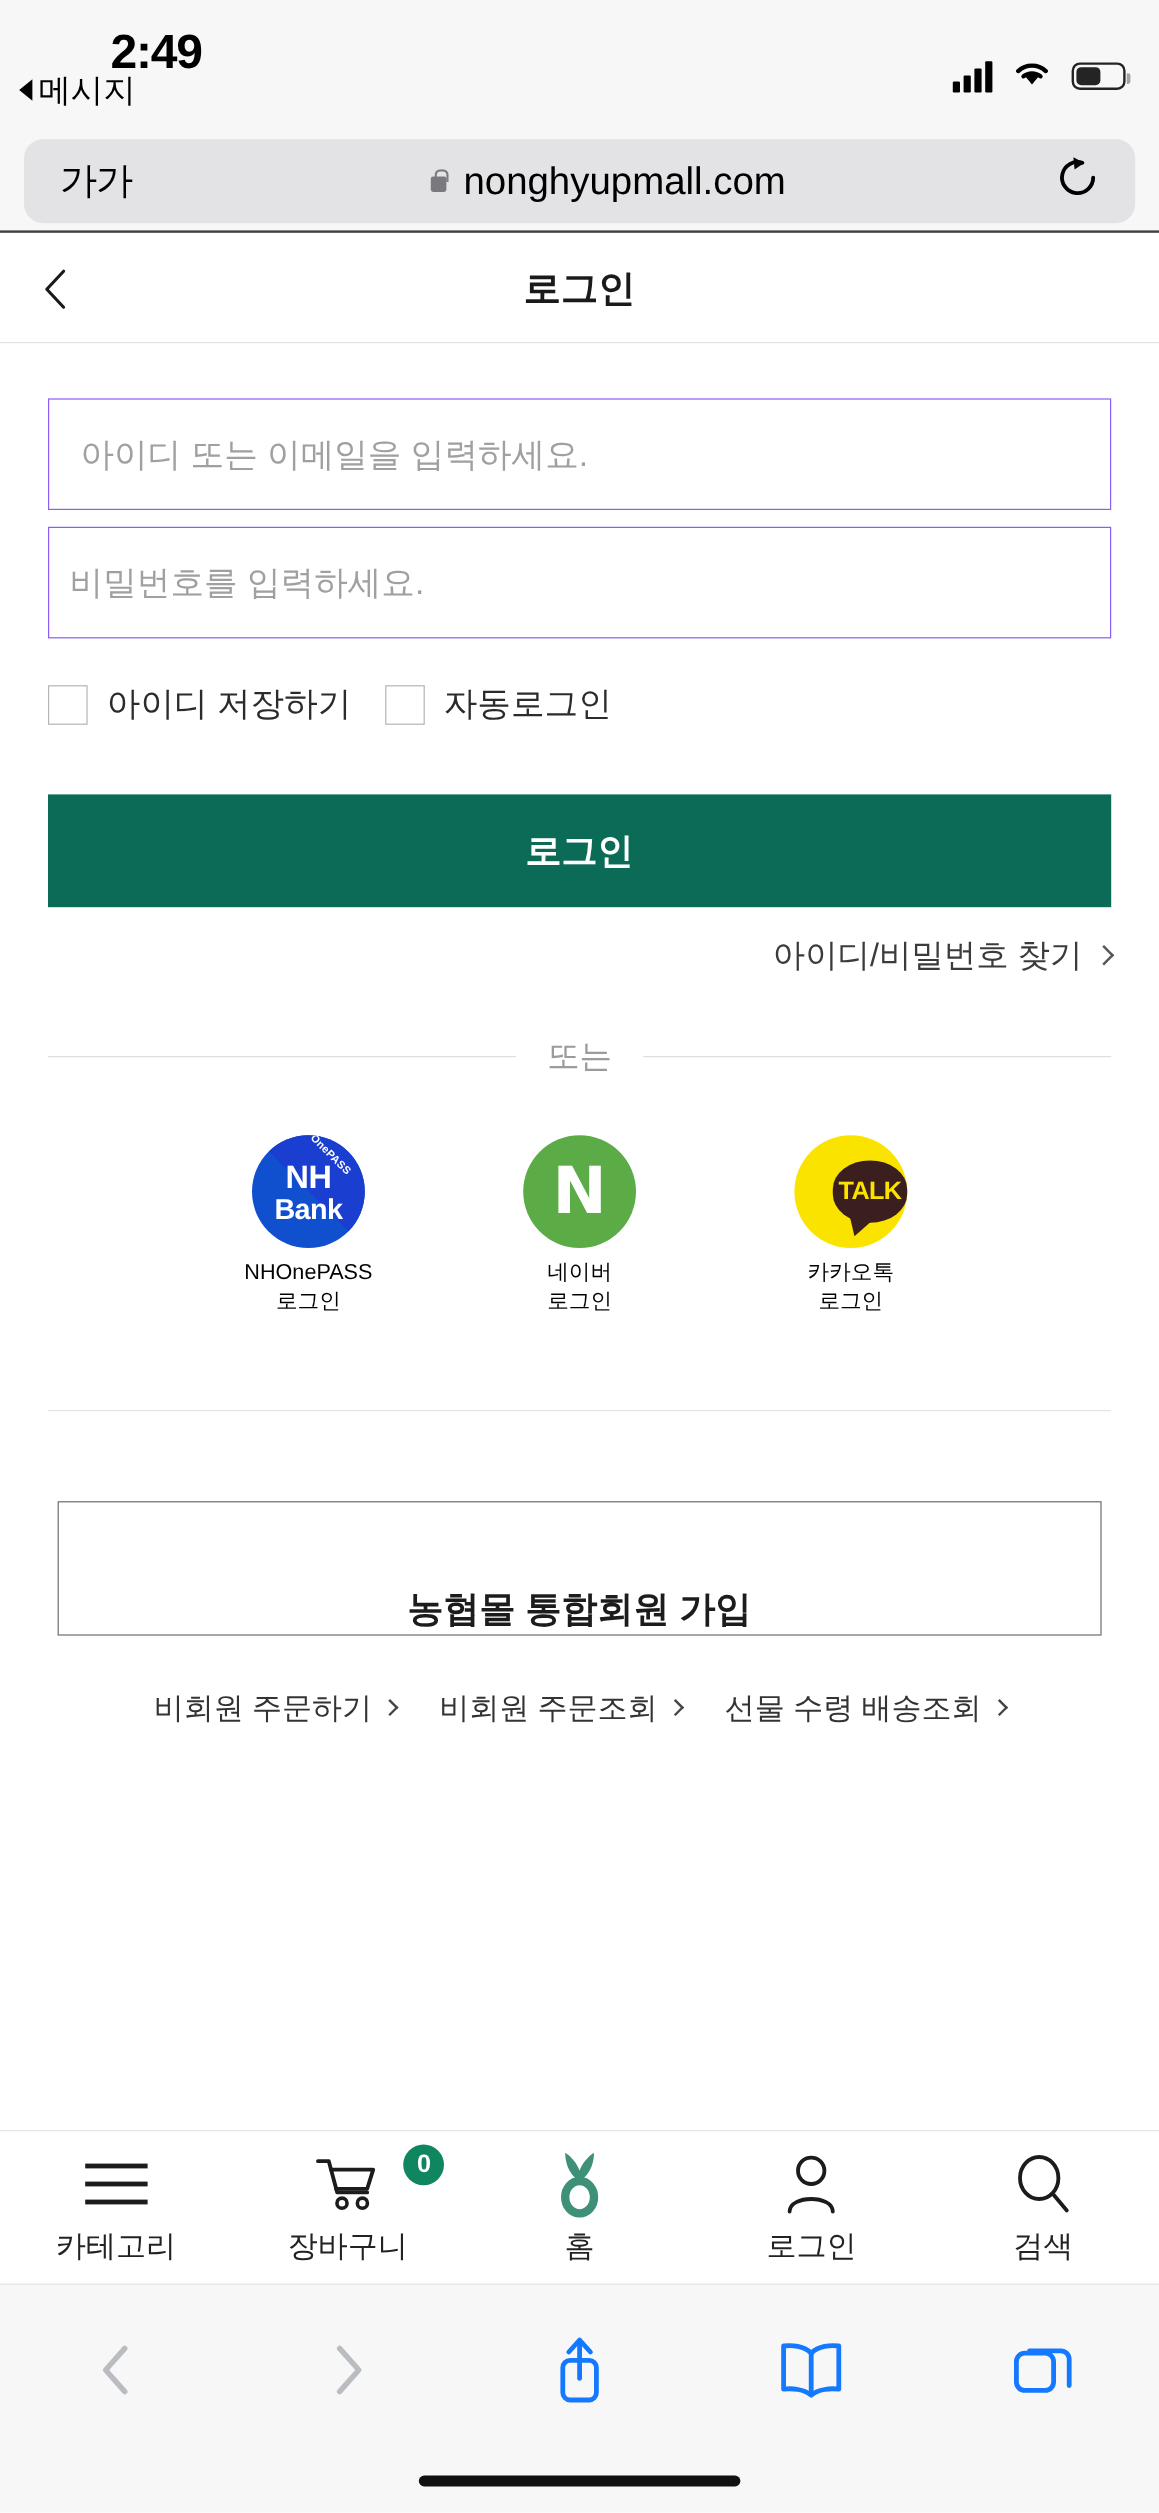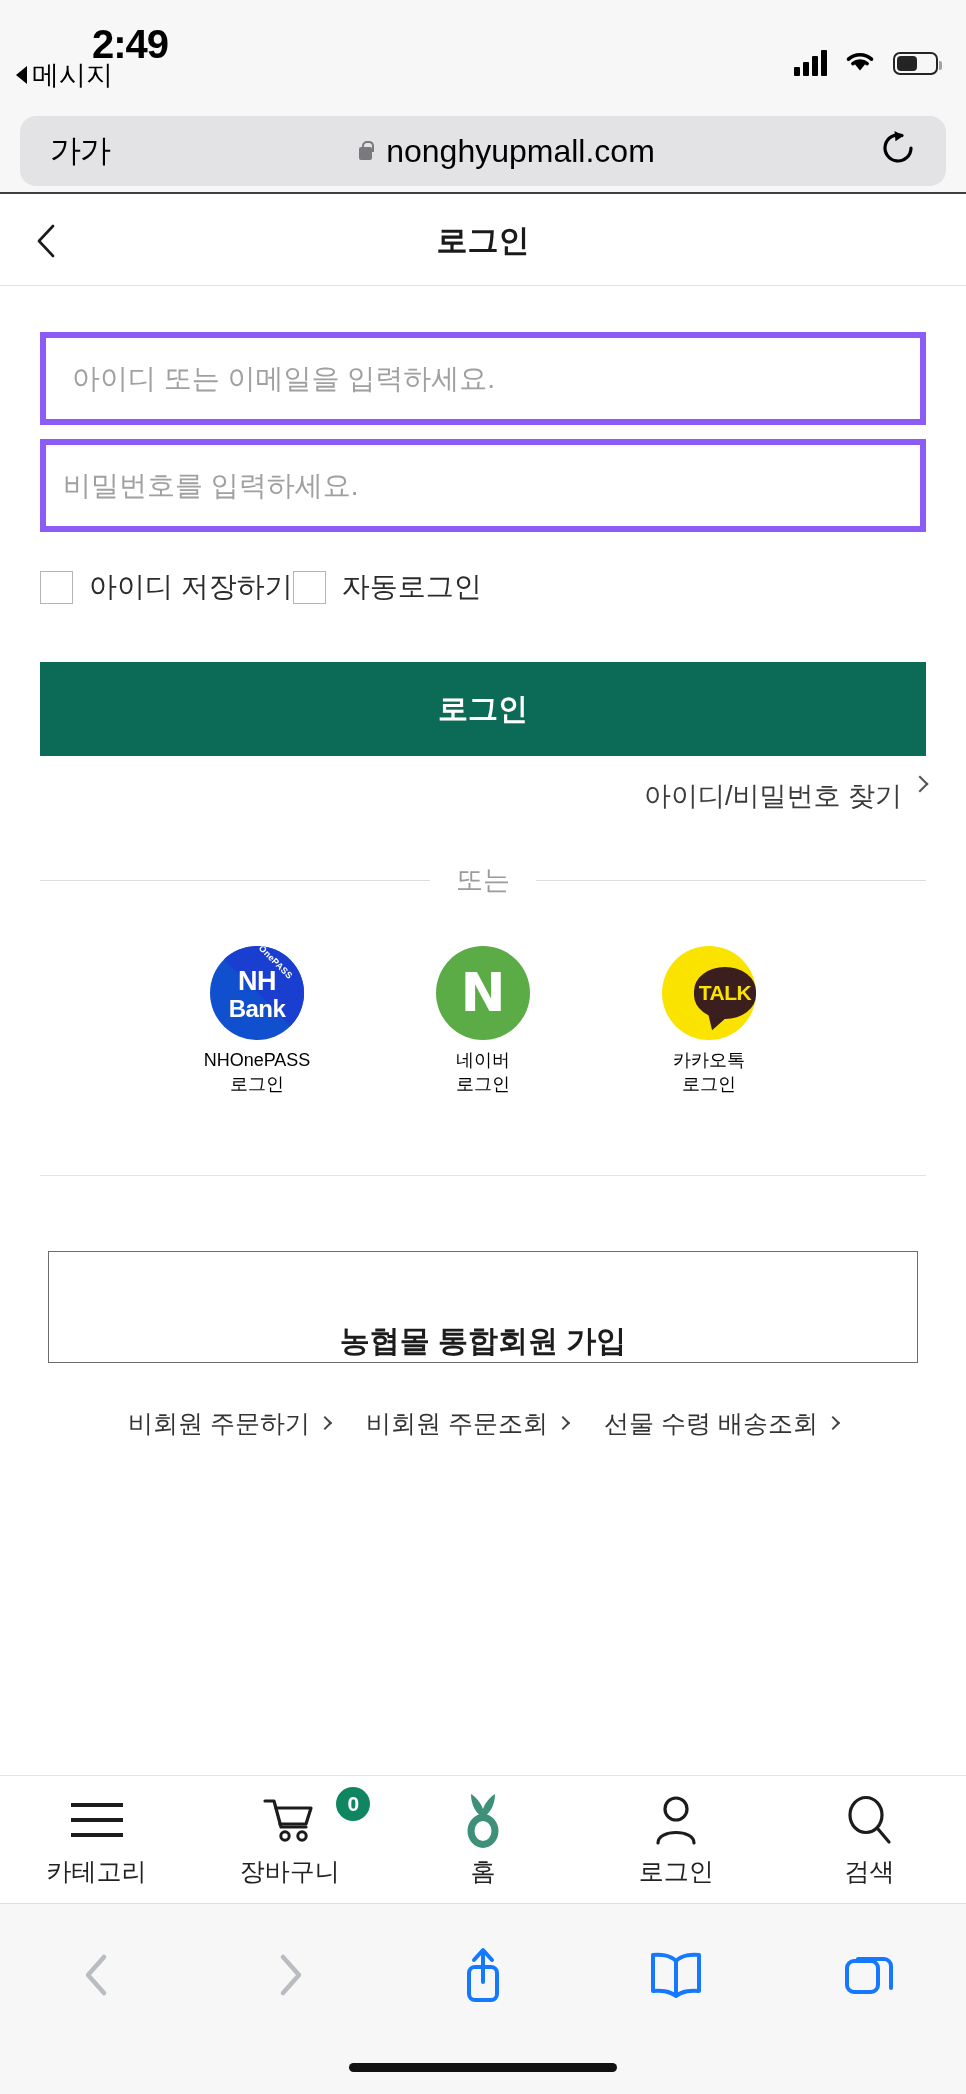--- a/index.html
+++ b/index.html
@@ -105,7 +105,7 @@
   
   .form-area { position: absolute; top: 286px; left: 0; width: 966px; }
   .field {
-    margin: 0 40px; height: 93px; border: 6px solid #8b5cf6; background:#fff;
+    margin: 0 40px; height: 93px; border: 1px solid #8b5cf6; background:#fff;
     display: flex; align-items: center; padding: 0 26px;
     font-size: 28px; color: #a0a0a0;
   }

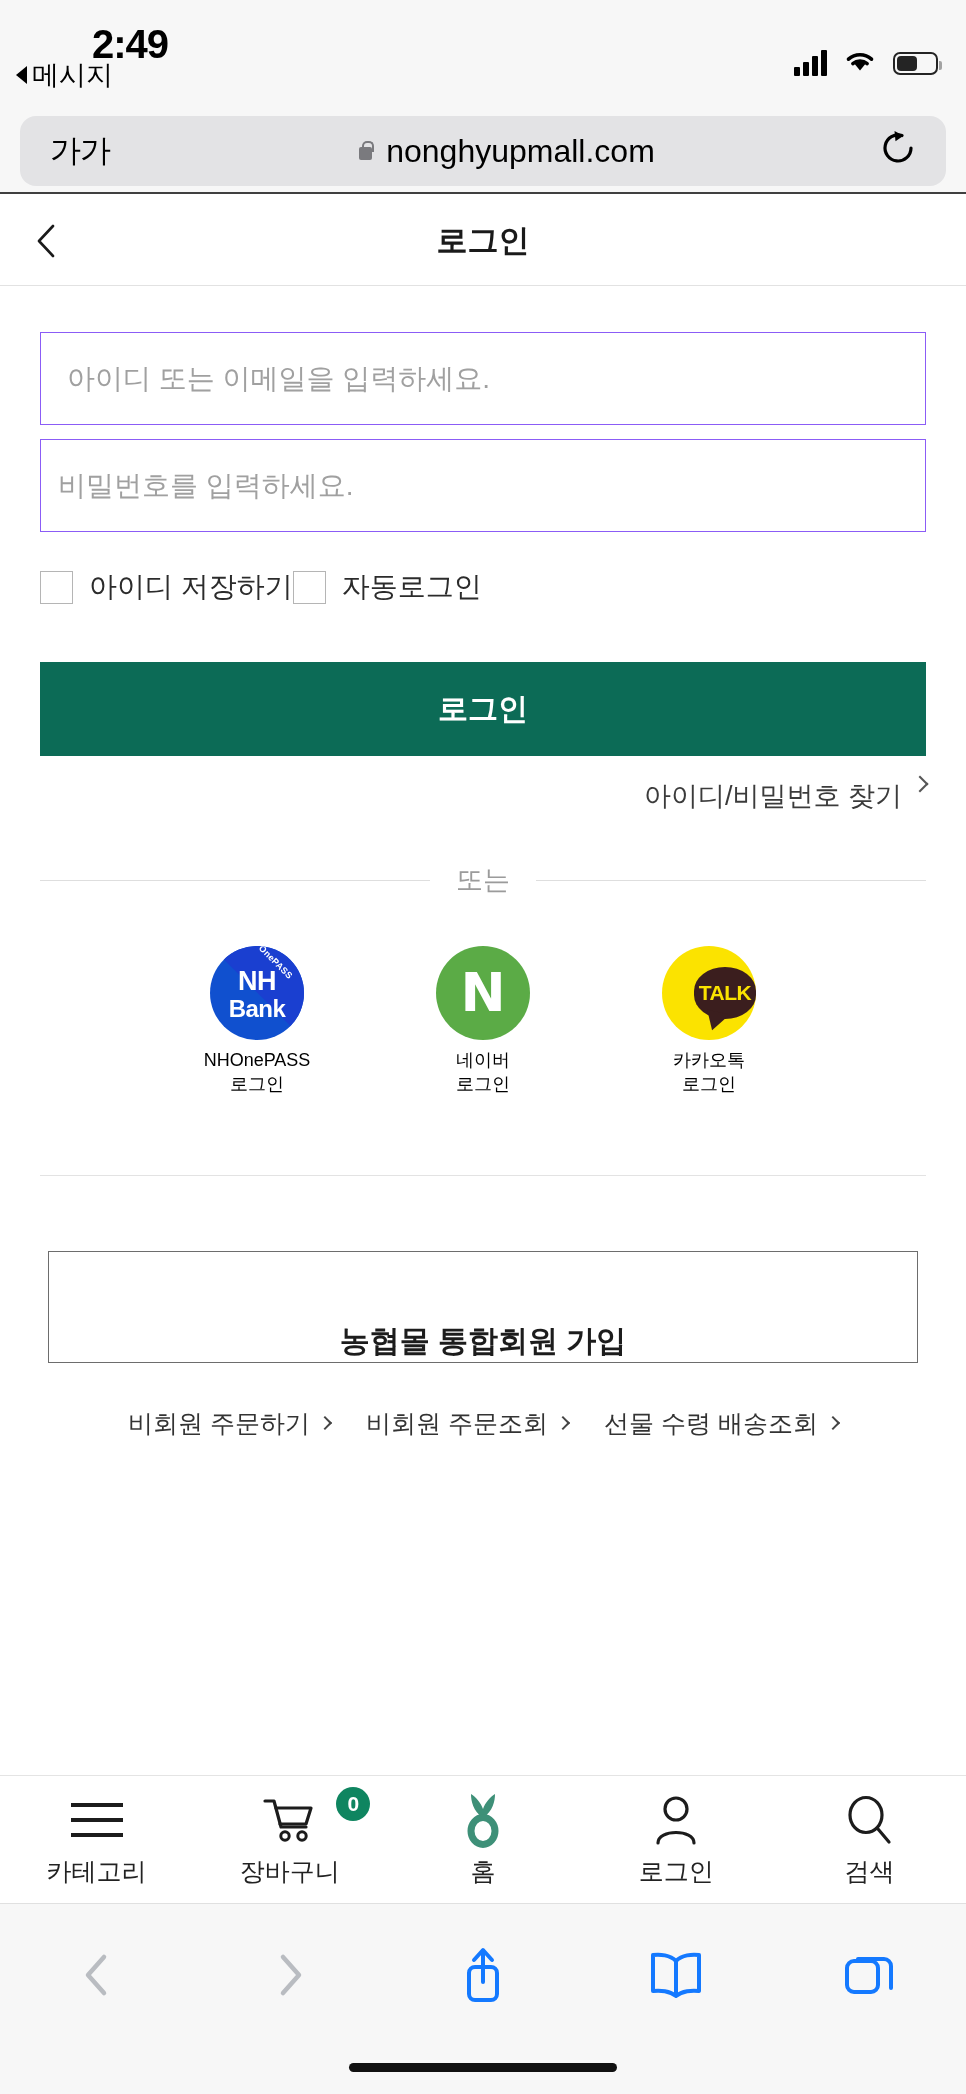--- a/index.html
+++ b/index.html
@@ -113,7 +113,7 @@
   .field.second { margin-top: 14px; padding-left: 17px; }
 
   .checks {
-    display:flex; align-items:flex-end; margin: 36px 0 0 40px; 
+    display:flex; align-items:flex-end; margin: 36px 0 0 40px; gap: 28px;
   }
   .check { display:flex; align-items:center; gap: 16px; }
   .cbox {

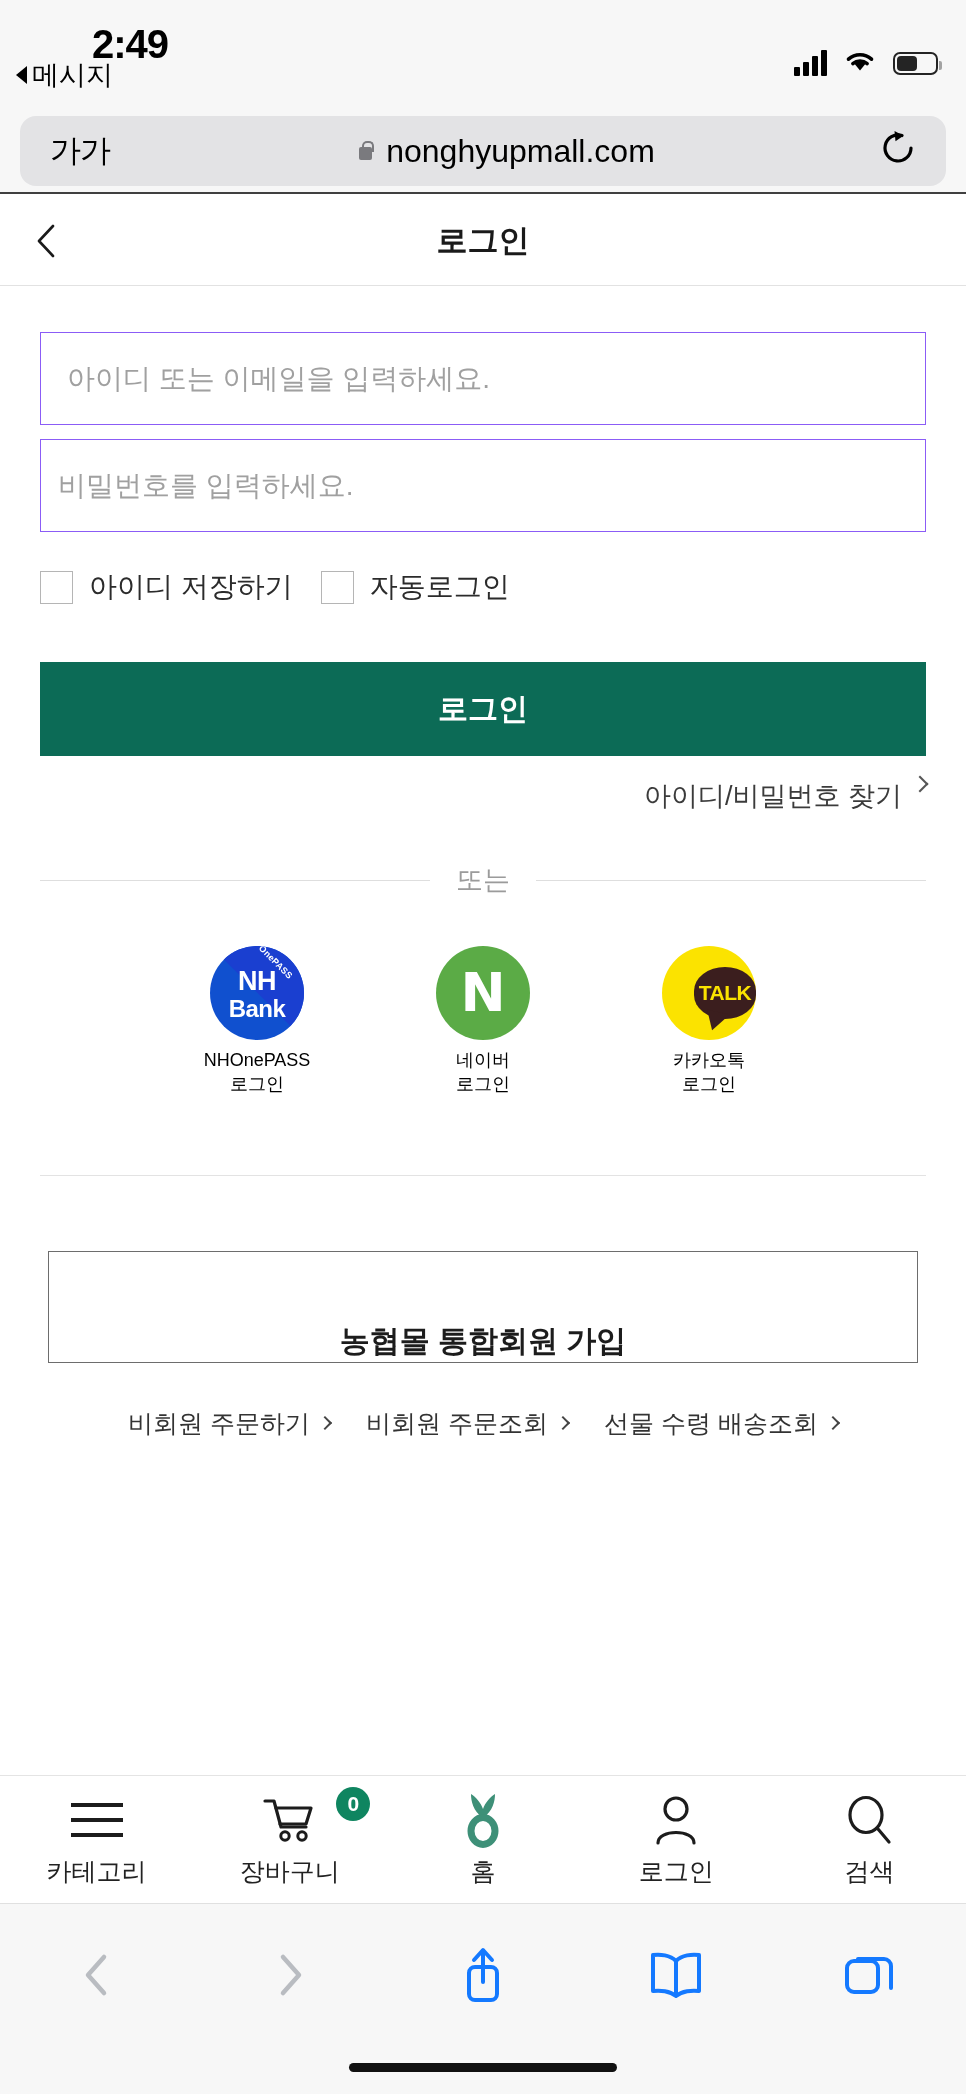--- a/index.html
+++ b/index.html
@@ -128,7 +128,7 @@
     color:#fff; font-size: 30px; font-weight: 700;
   }
   .find-row {
-    margin: 22px 40px 0 0; display:flex; justify-content:flex-end; 
+    margin: 22px 40px 0 0; display:flex; justify-content:flex-end; align-items:center;
     gap: 12px; color: #3b3b3b; font-size: 27px;
   }
   .chev-r {

